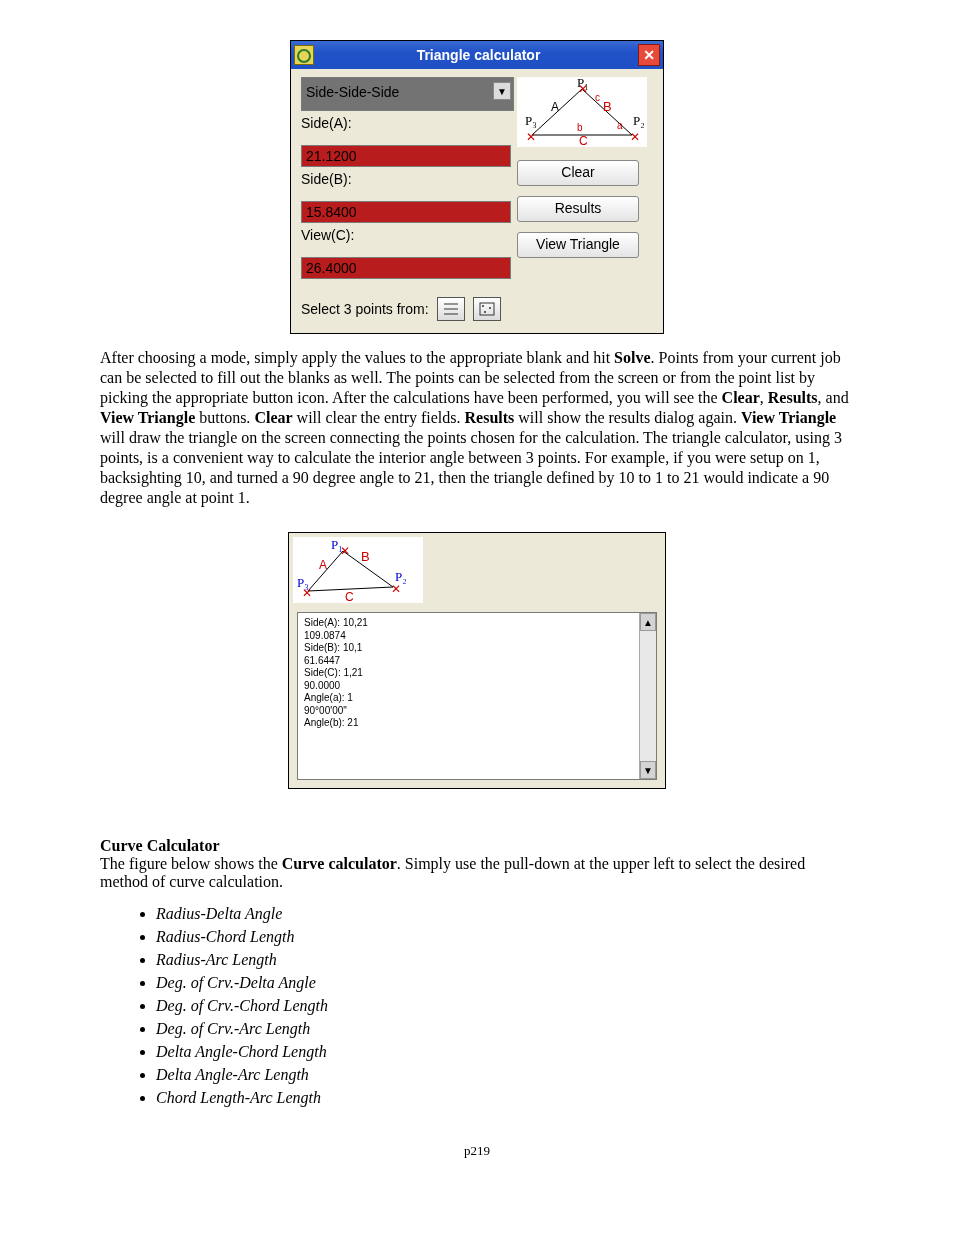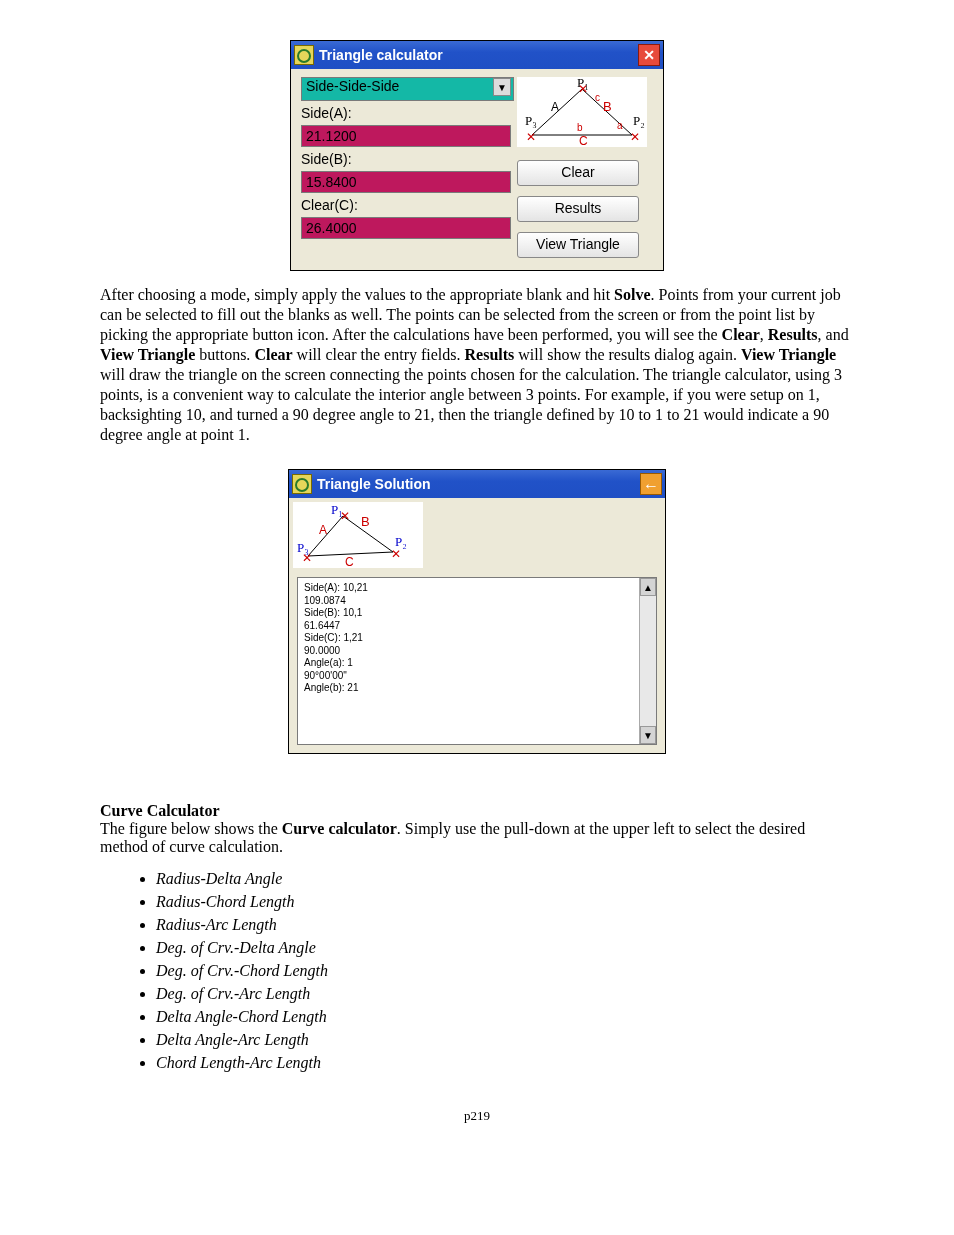--- a/index.html
+++ b/index.html
@@ -45,7 +45,7 @@
     content:""; position:absolute; left:2px; top:3px; width:10px;height:10px;
     border:2px solid #2a7a2a; border-radius:50%;
   }
-  .title-txt { flex: 1; }
+  .title-txt { flex: 1; text-align: center; }
   .closebtn {
     width: 20px; height: 20px;
     background: #e74a3b;

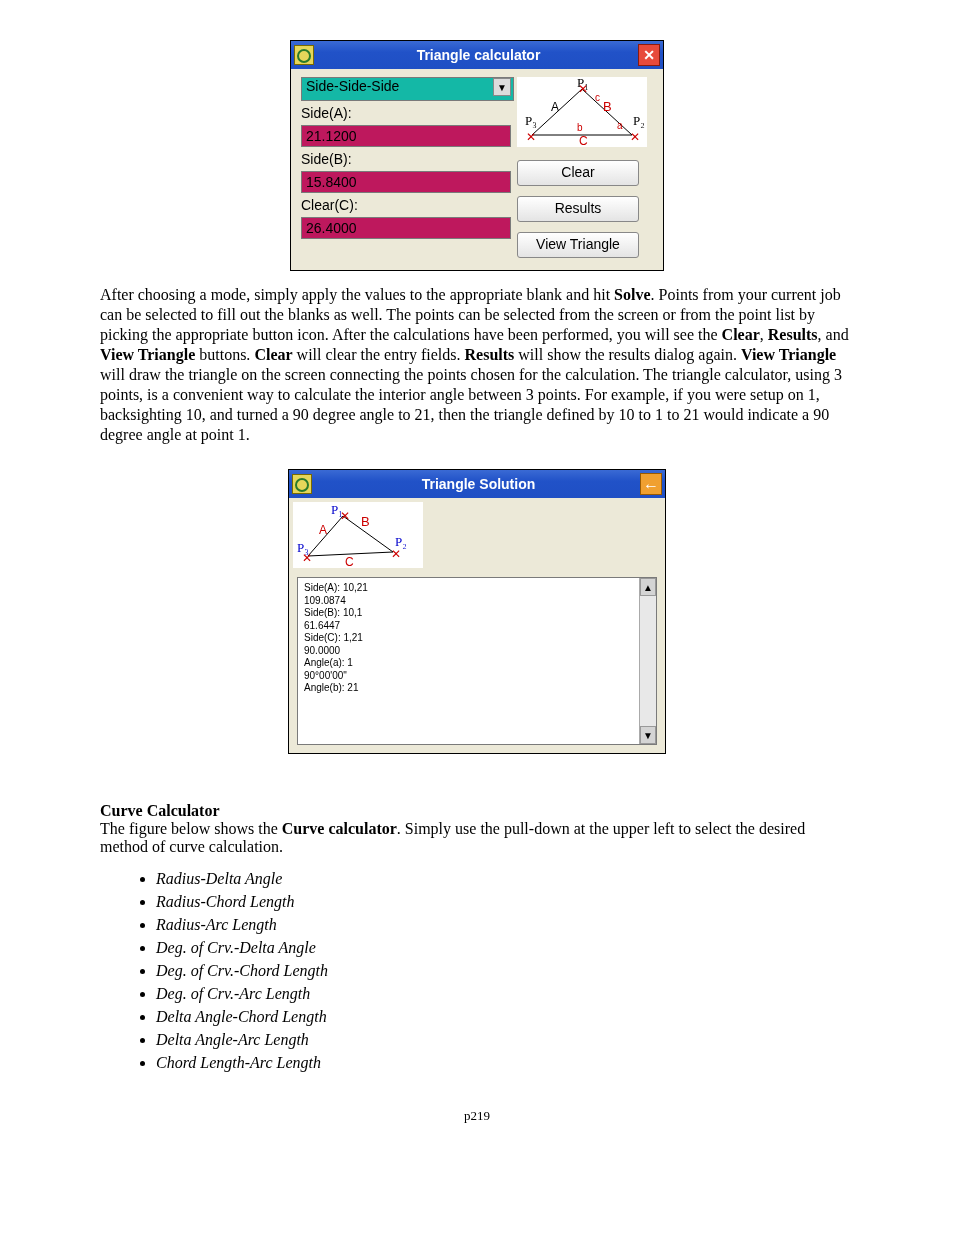--- a/index.html
+++ b/index.html
@@ -68,8 +68,8 @@
   .col-right { flex:1; padding-left: 6px; }
   .combo {
     width: 205px; height: 22px;
-    background:#14b8a6; border:1px solid #7a7a7a;
-    display:flex; align-items:flex-start; padding:0 2px 0 4px;
+    background:#737373; border:1px solid #7a7a7a;
+    display:flex; align-items:flex-end; padding:0 2px 10px 4px;
     margin-bottom: 4px;
   }
   .combo .txt { flex:1; }

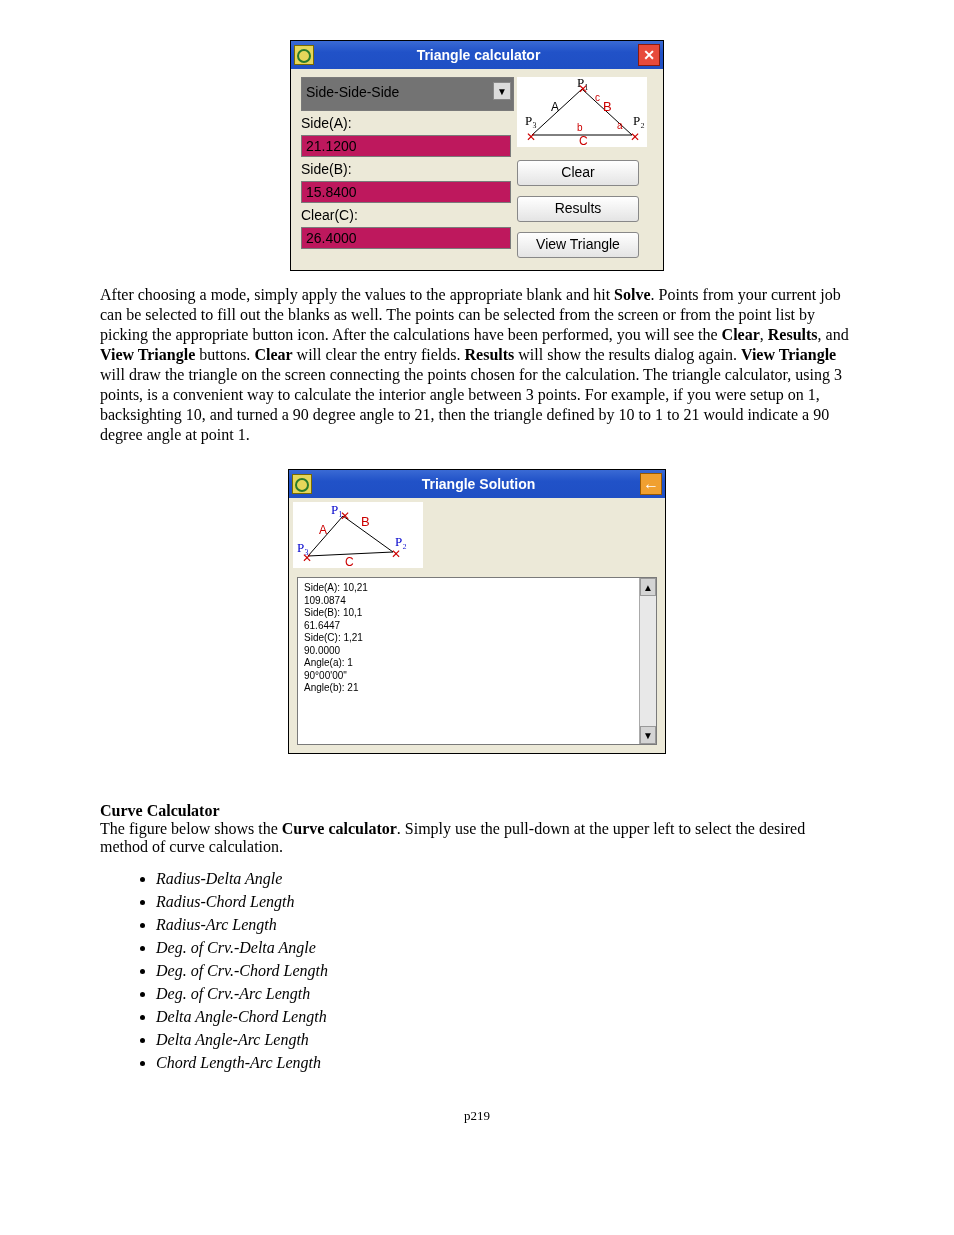--- a/index.html
+++ b/index.html
@@ -78,9 +78,9 @@
   .lbl { margin-top: 4px; }
   .inp {
     width: 200px; height: 20px;
-    background:#be185d; border:1px solid #7a7a7a;
+    background:#b91c1c; border:1px solid #7a7a7a;
     padding: 0 4px; display:flex; align-items:center;
-    margin-top: 4px;
+    margin-top: 14px;
   }
   .tri-diagram {
     width: 130px; height: 70px;

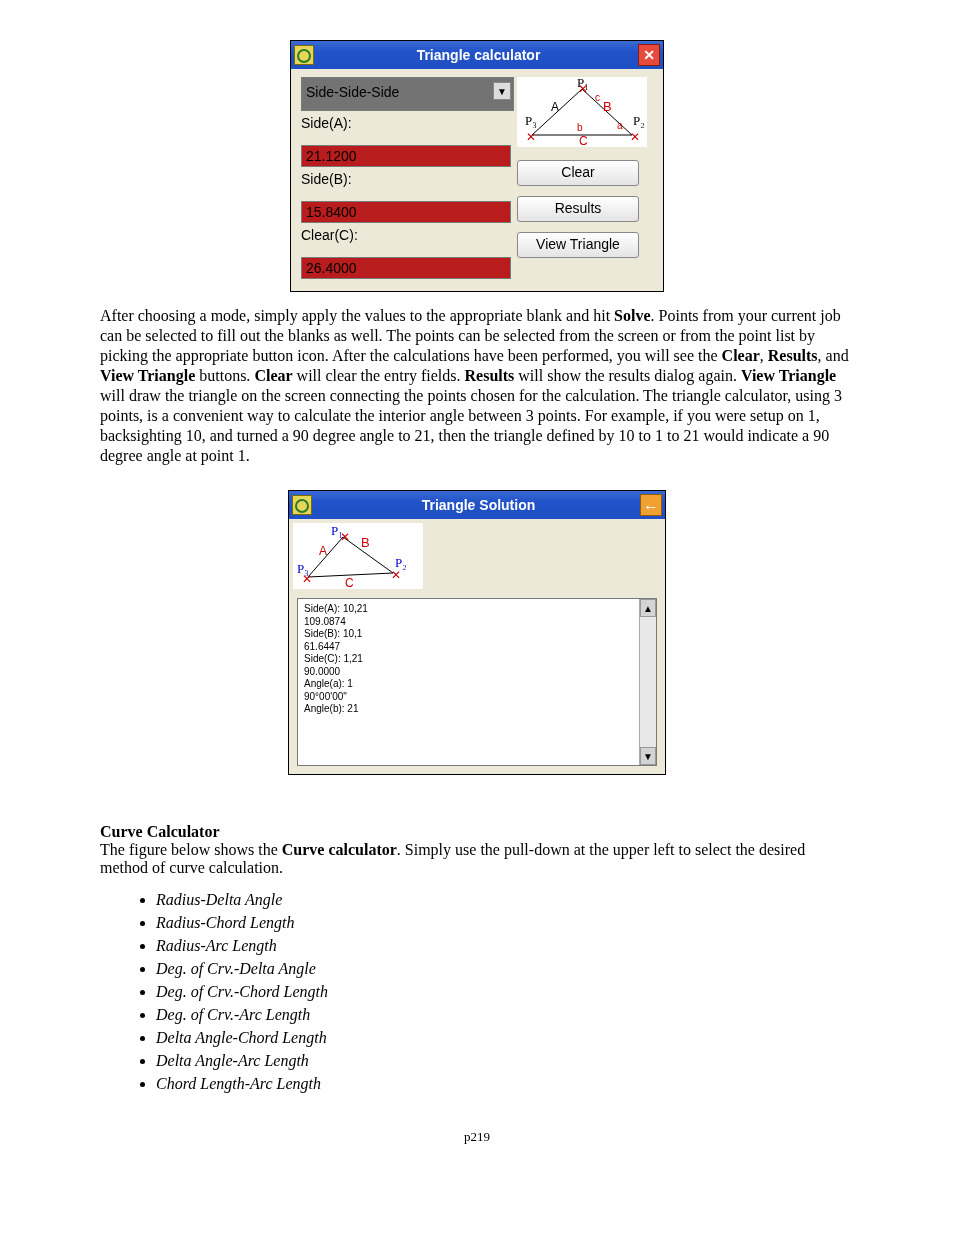--- a/index.html
+++ b/index.html
@@ -160,7 +160,7 @@
           <div class="inp">
               <span>15.8400</span>
             </div>
-          <div class="lbl">Clear(C):</div>
+          <div class="lbl">View(C):</div>
           <div class="inp">
               <span>26.4000</span>
             </div>

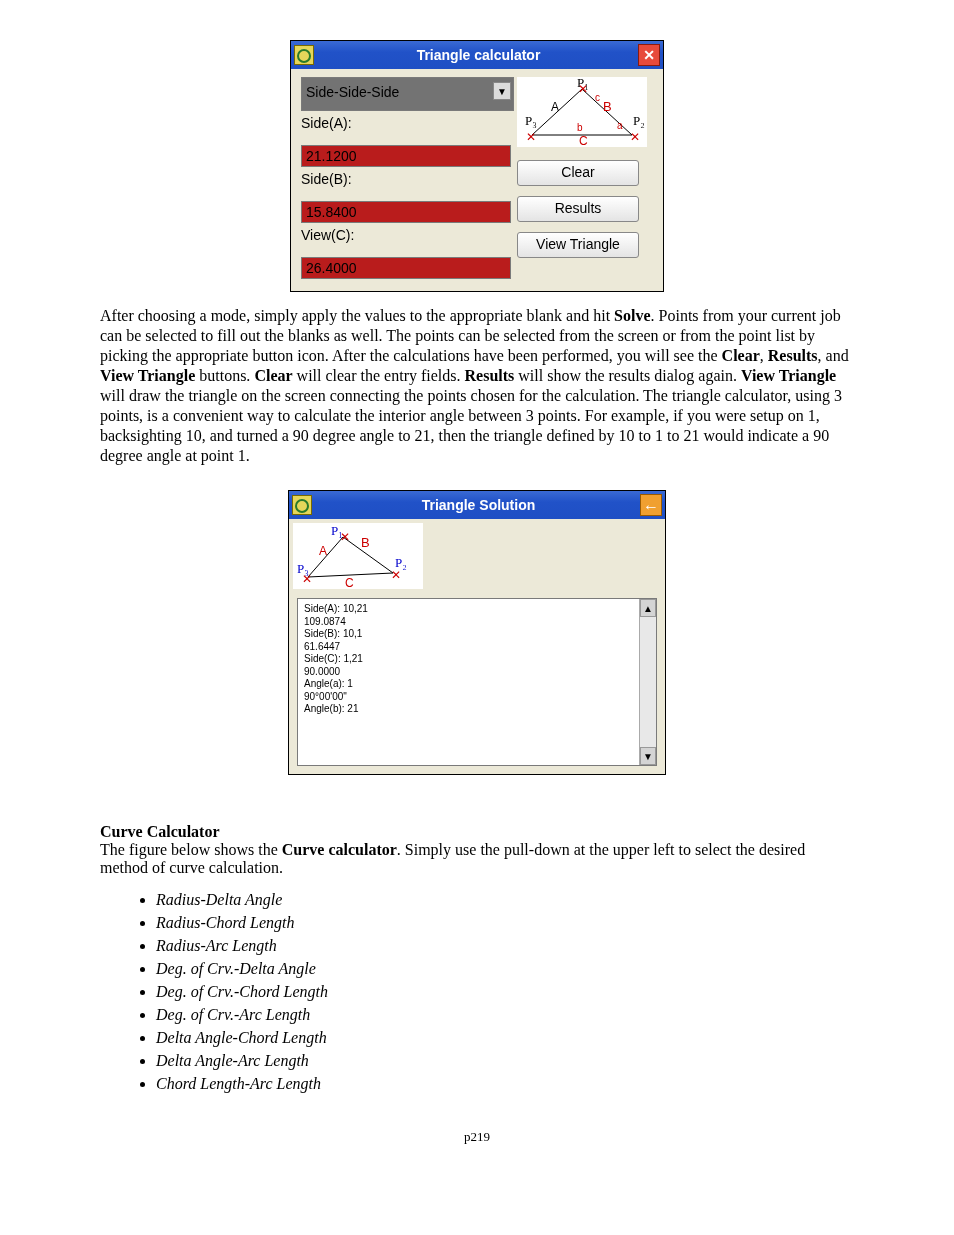--- a/index.html
+++ b/index.html
@@ -184,6 +184,24 @@
           <div class="winbtn">Clear</div>
           <div class="winbtn">Results</div>
           <div class="winbtn">View Triangle</div>
+        </div>
+      </div>
+      <div class="sel-row">
+        <span>Select 3 points from:</span>
+        <div class="icnbtn">
+          <svg width="16" height="14" viewBox="0 0 16 14">
+              <line x1="1" y1="2" x2="15" y2="2" stroke="#333"></line>
+              <line x1="1" y1="7" x2="15" y2="7" stroke="#333"></line>
+              <line x1="1" y1="12" x2="15" y2="12" stroke="#333"></line>
+            </svg>
+        </div>
+        <div class="icnbtn">
+          <svg width="16" height="14" viewBox="0 0 16 14">
+              <rect x="1" y="1" width="14" height="12" fill="none" stroke="#333"></rect>
+              <circle cx="4" cy="4" r="1" fill="#333"></circle>
+              <circle cx="11" cy="6" r="1" fill="#333"></circle>
+              <circle cx="6" cy="10" r="1" fill="#333"></circle>
+            </svg>
         </div>
       </div>
     </div>

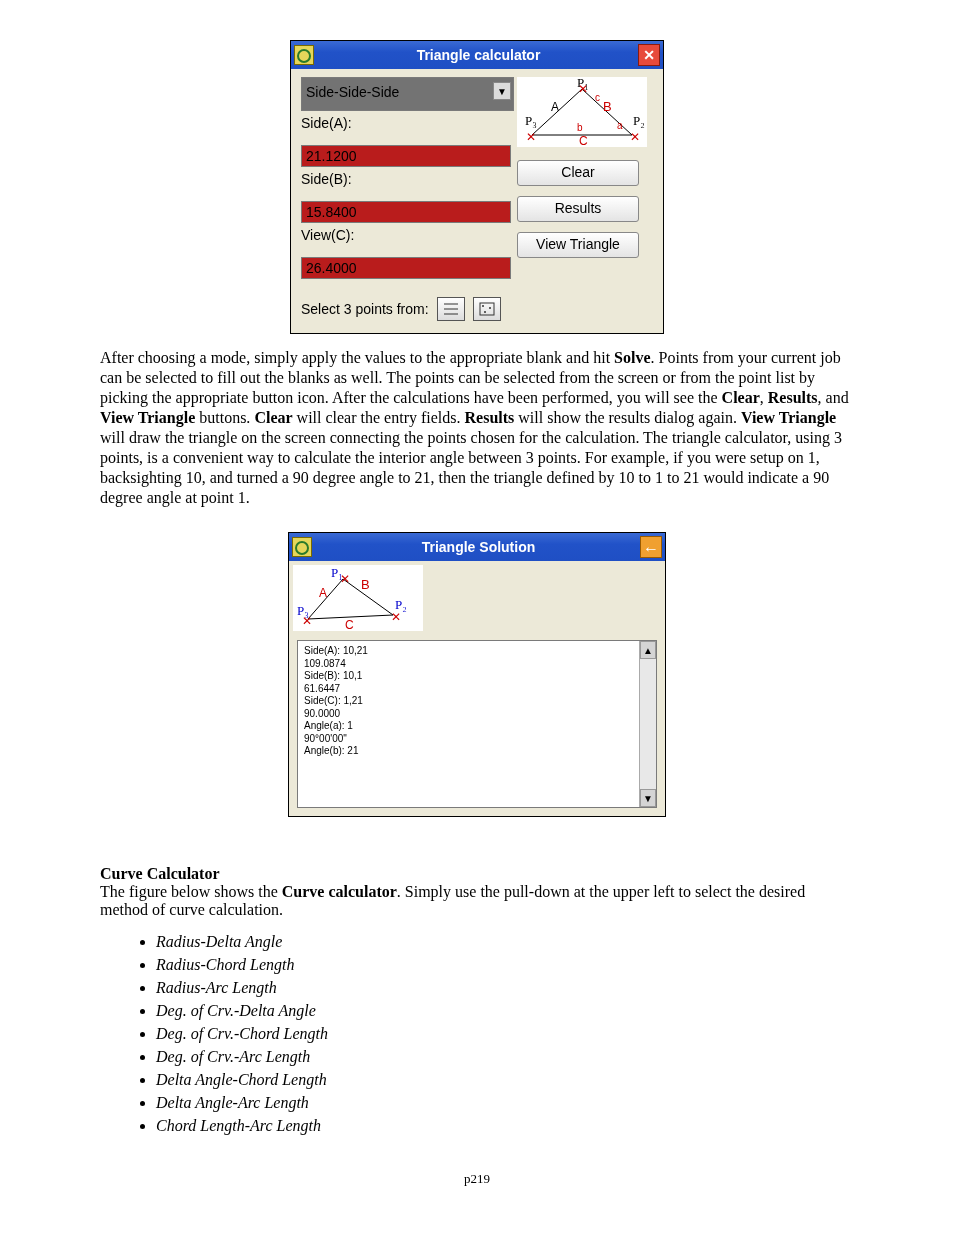--- a/index.html
+++ b/index.html
@@ -214,11 +214,6 @@
 
 <div class="dlg2-wrap">
   <div class="dlg dlg2">
-    <div class="titlebar">
-      <div class="appicon"></div>
-      <div class="title-txt">Triangle Solution</div>
-      <div class="backbtn">←</div>
-    </div>
     <svg class="tri-small" viewBox="0 0 130 66">
       <polygon points="15,54 50,14 100,50" fill="none" stroke="#000" stroke-width="1"></polygon>
       <text x="38" y="12" font-size="13" font-family="serif" fill="#00c">P₁</text>

